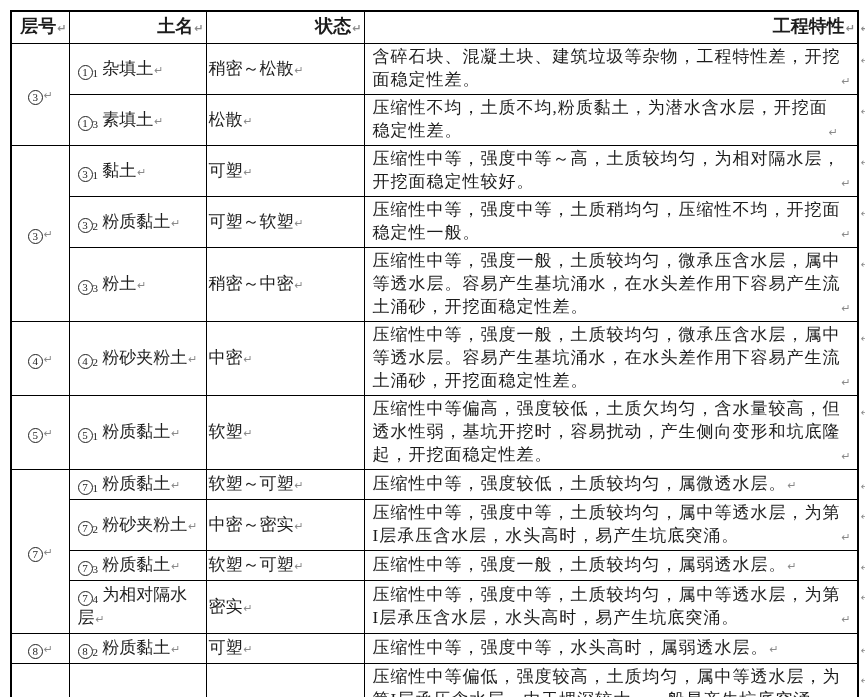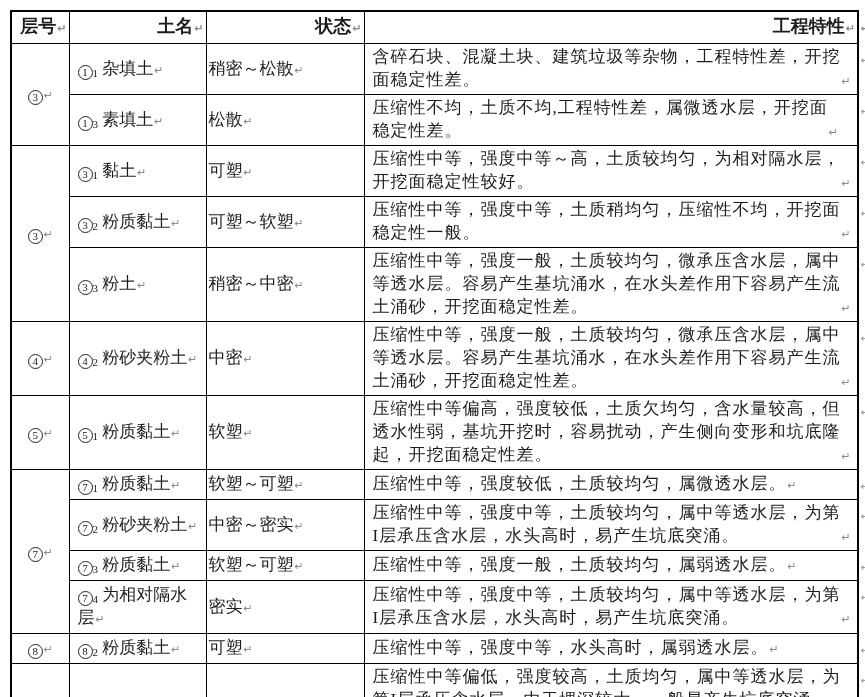--- a/index.html
+++ b/index.html
@@ -114,7 +114,7 @@
       <tr>
         <td class="cell-soil"><span class="circ">1</span><sub class="soil-sub">3</sub><span> 素填土</span><span class="pmark">↵</span></td>
         <td class="cell-state"><span>松散</span><span class="pmark">↵</span></td>
-        <td class="cell-props"><span class="props-text">压缩性不均，土质不均,工程特性差，属微透水层，开挖面
+        <td class="cell-props"><span class="props-text">压缩性不均，土质不均,粉质黏土，为潜水含水层，开挖面
 稳定性差。</span><span class="pmark">↵</span><span class="row-end-mark">↵</span></td>
       </tr>
 

